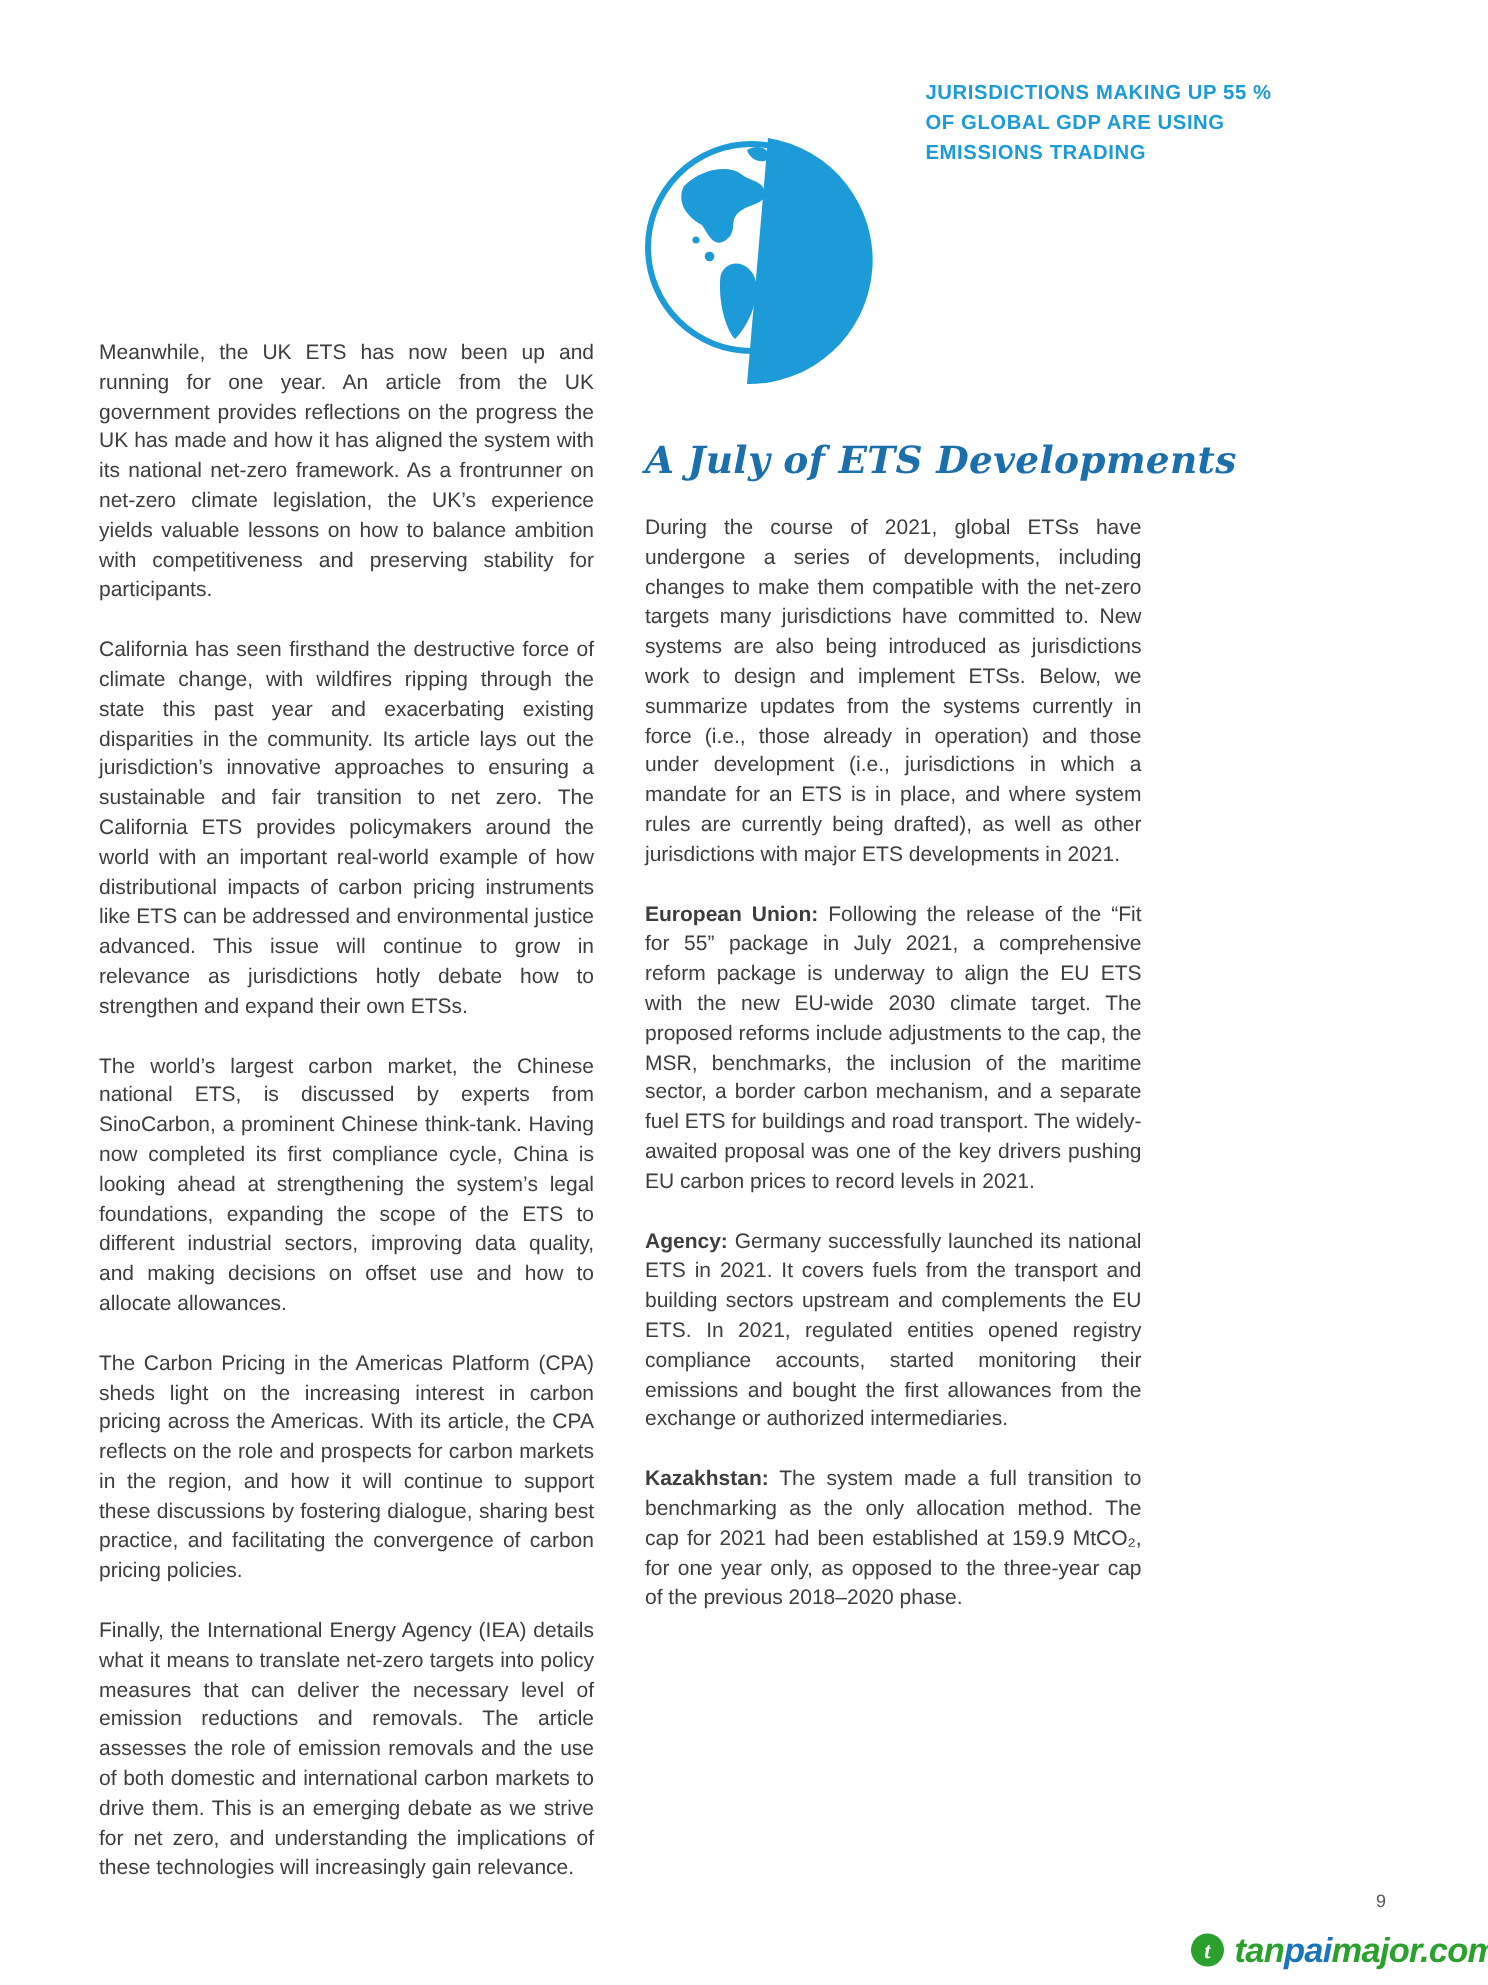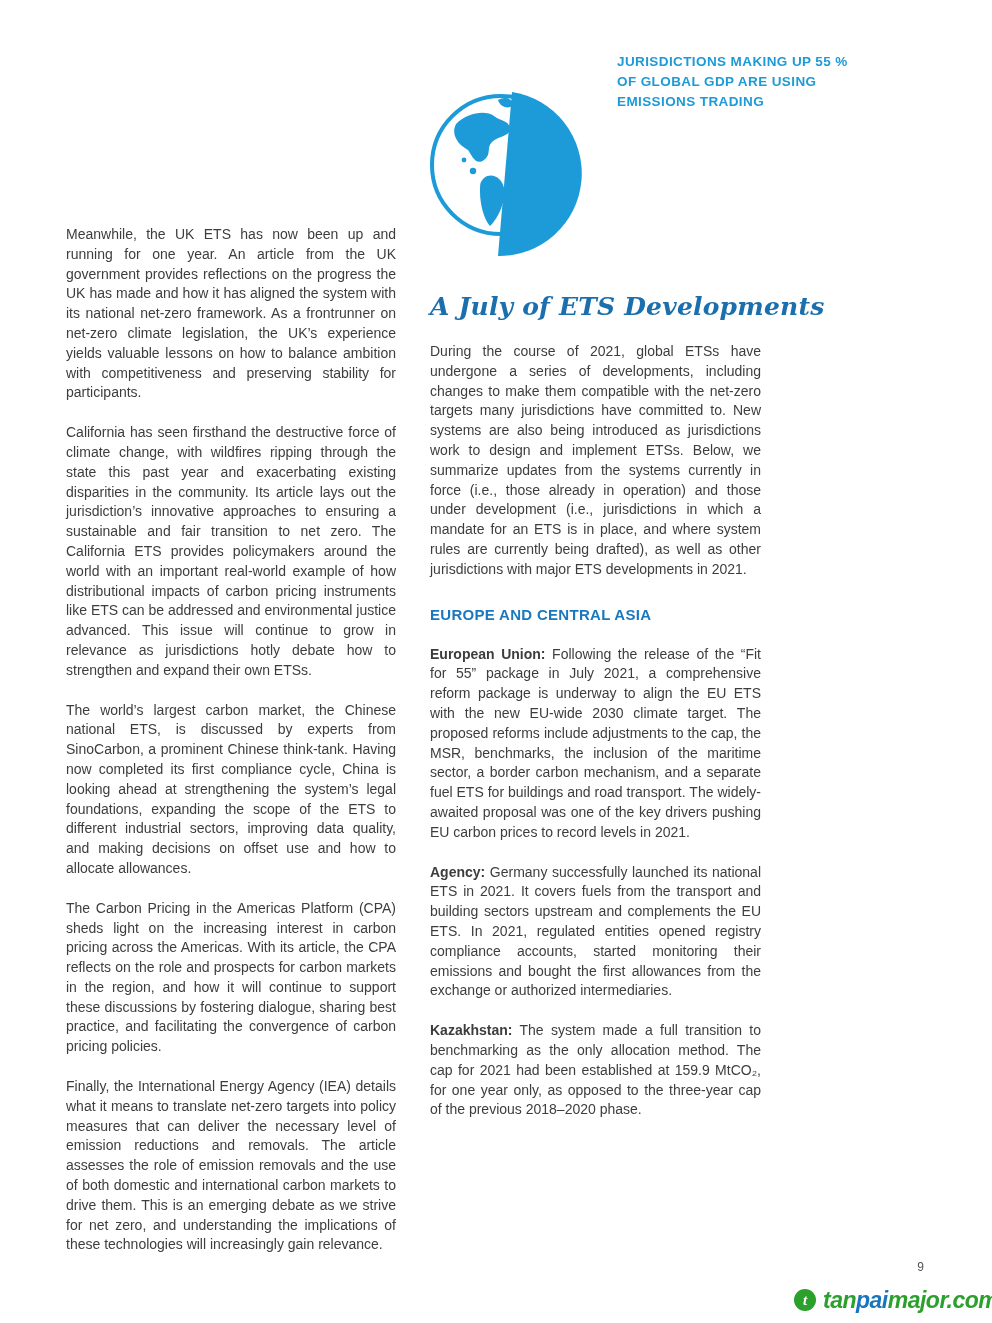--- a/index.html
+++ b/index.html
@@ -125,7 +125,6 @@
   <div class="right-col">
     <p class="intro">During the course of 2021, global ETSs have undergone a series of developments, including changes to make them compatible with the net-zero targets many jurisdictions have committed to. New systems are also being introduced as jurisdictions work to design and implement ETSs. Below, we summarize updates from the systems currently in force (i.e., those already in operation) and those under development (i.e., jurisdictions in which a mandate for an ETS is in place, and where system rules are currently being drafted), as well as other jurisdictions with major ETS developments in 2021.</p>
 
-    <h2 class="section-heading">EUROPE AND CENTRAL ASIA</h2>
 
     <p class="entry"><strong>European Union:</strong> <span>Following the release of the “Fit for 55” package in July 2021, a comprehensive reform package is underway to align the EU ETS with the new EU-wide 2030 climate target. The proposed reforms include adjustments to the cap, the MSR, benchmarks, the inclusion of the maritime sector, a border carbon mechanism, and a separate fuel ETS for buildings and road transport. The widely-awaited proposal was one of the key drivers pushing EU carbon prices to record levels in 2021.</span></p>
 

